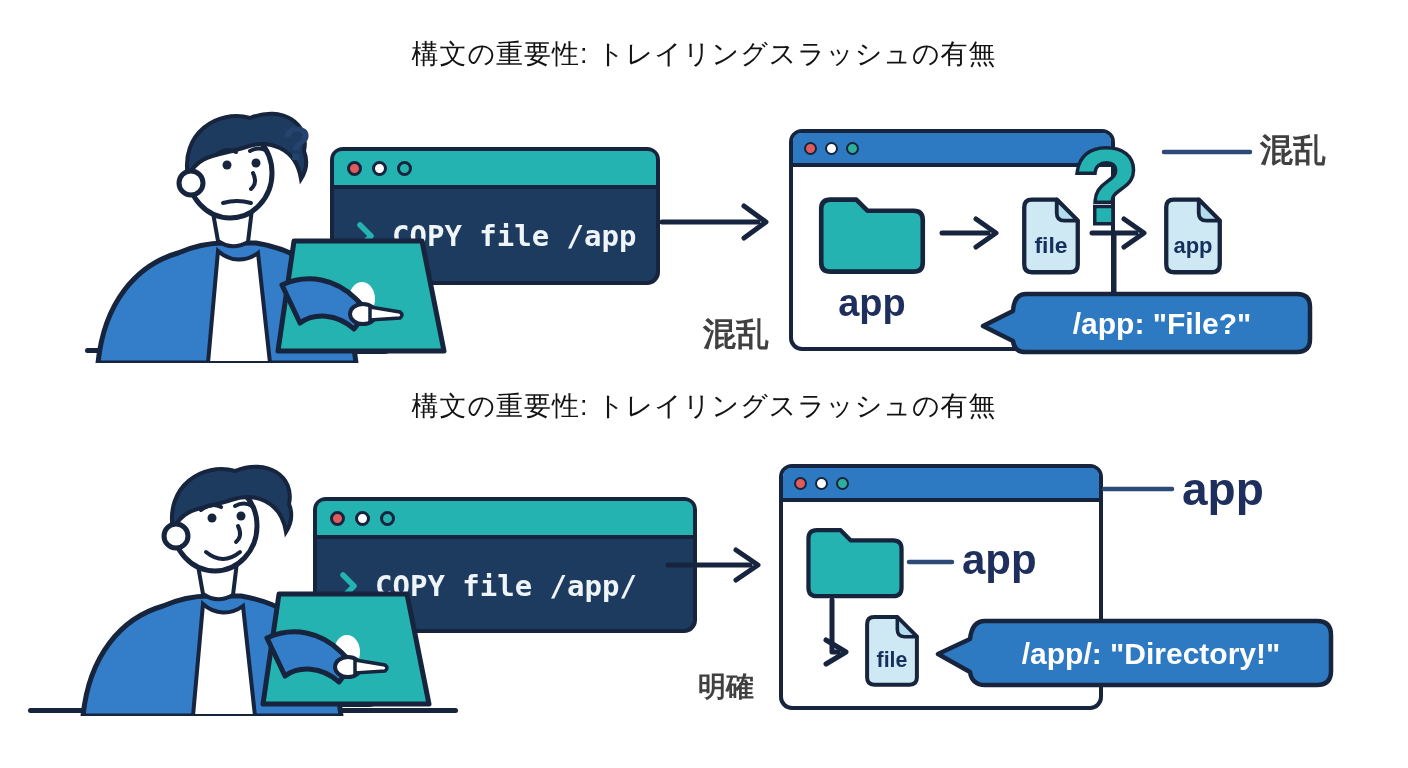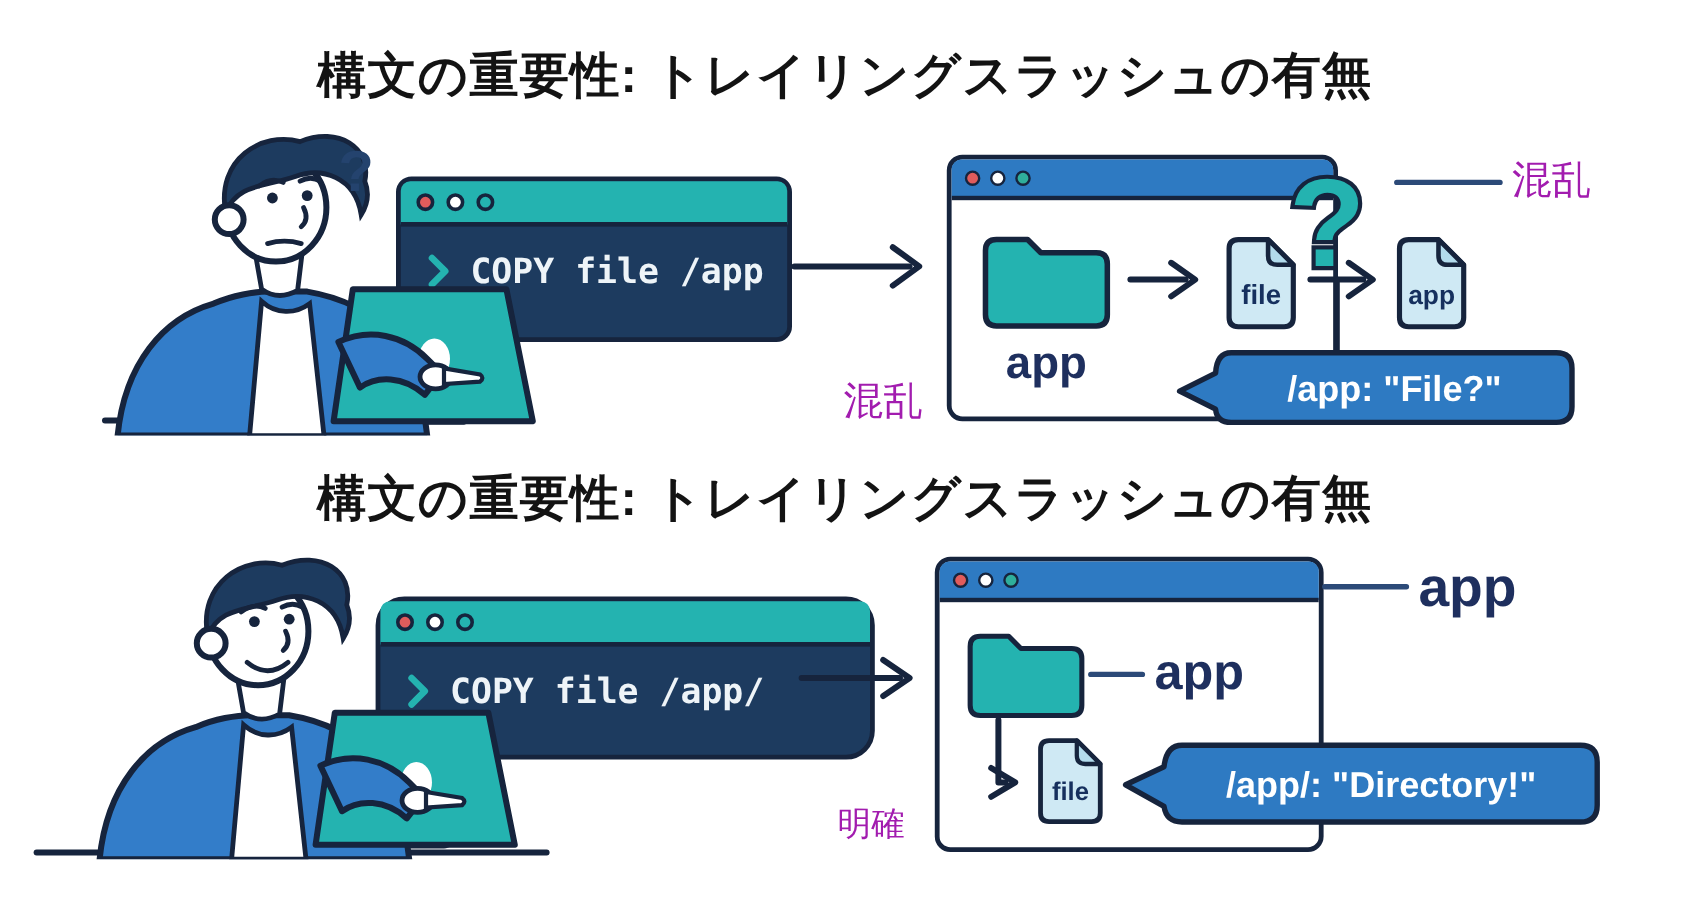--- a/index.html
+++ b/index.html
@@ -5,7 +5,7 @@
   html,body{margin:0;padding:0;background:#fff;}
   #canvas{position:relative;width:1408px;height:768px;background:#ffffff;overflow:hidden;
           font-family:"Liberation Sans",sans-serif;}
-  .panel-title{position:absolute;left:0;width:100%;text-align:center;font-size:41px;font-weight:700;
+  .panel-title{position:absolute;left:0;width:100%;text-align:center;font-size:27px;font-weight:400;
                color:#131313;letter-spacing:1px;z-index:2;}
   
   .terminal{position:absolute;box-sizing:border-box;border:4px solid #16243d;border-radius:13px;

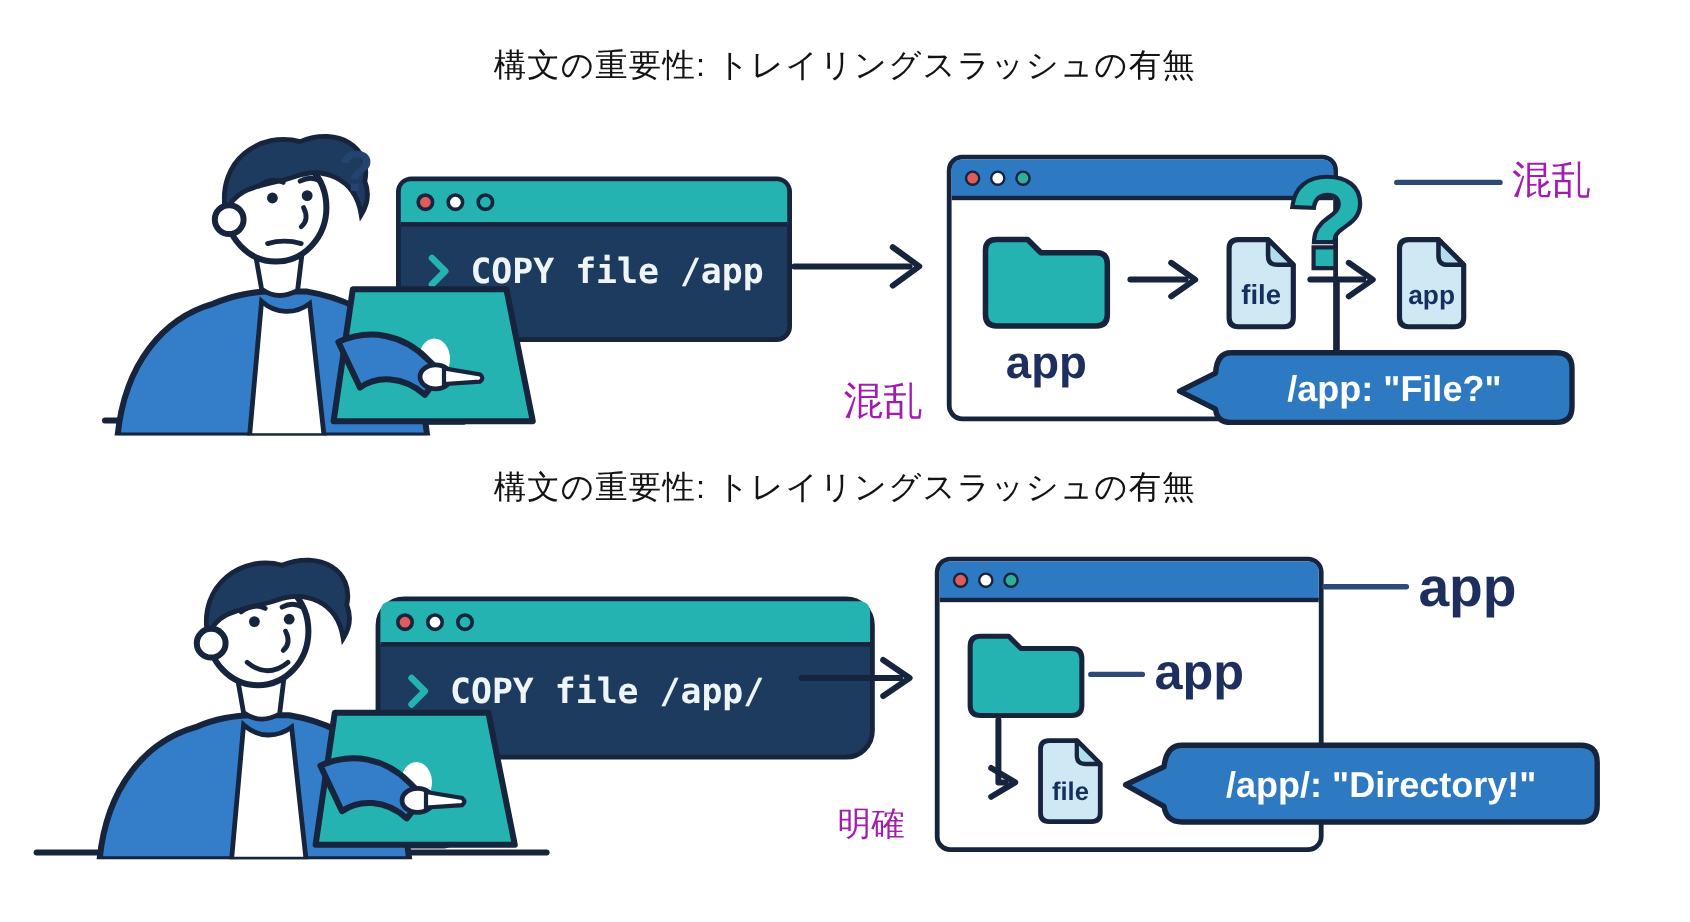--- a/index.html
+++ b/index.html
@@ -21,7 +21,7 @@
   .w-bar{height:30px;background:#2e7ac2;border-bottom:4px solid #16243d;border-radius:8px 8px 0 0;
          display:flex;align-items:center;padding-left:11px;gap:8px;}
   .w-bar .dot{width:13px;height:13px;border-width:2.5px;}
-  .lbl{position:absolute;font-weight:400;color:#a21caf;z-index:5;white-space:nowrap;}
+  .lbl{position:absolute;font-weight:700;color:#404040;z-index:5;white-space:nowrap;}
   .navy-lbl{position:absolute;font-weight:900;color:#1e2f5e;z-index:5;white-space:nowrap;}
   .overlay{position:absolute;left:0;top:0;z-index:4;pointer-events:none;}
   .icon-layer{position:absolute;z-index:5;}

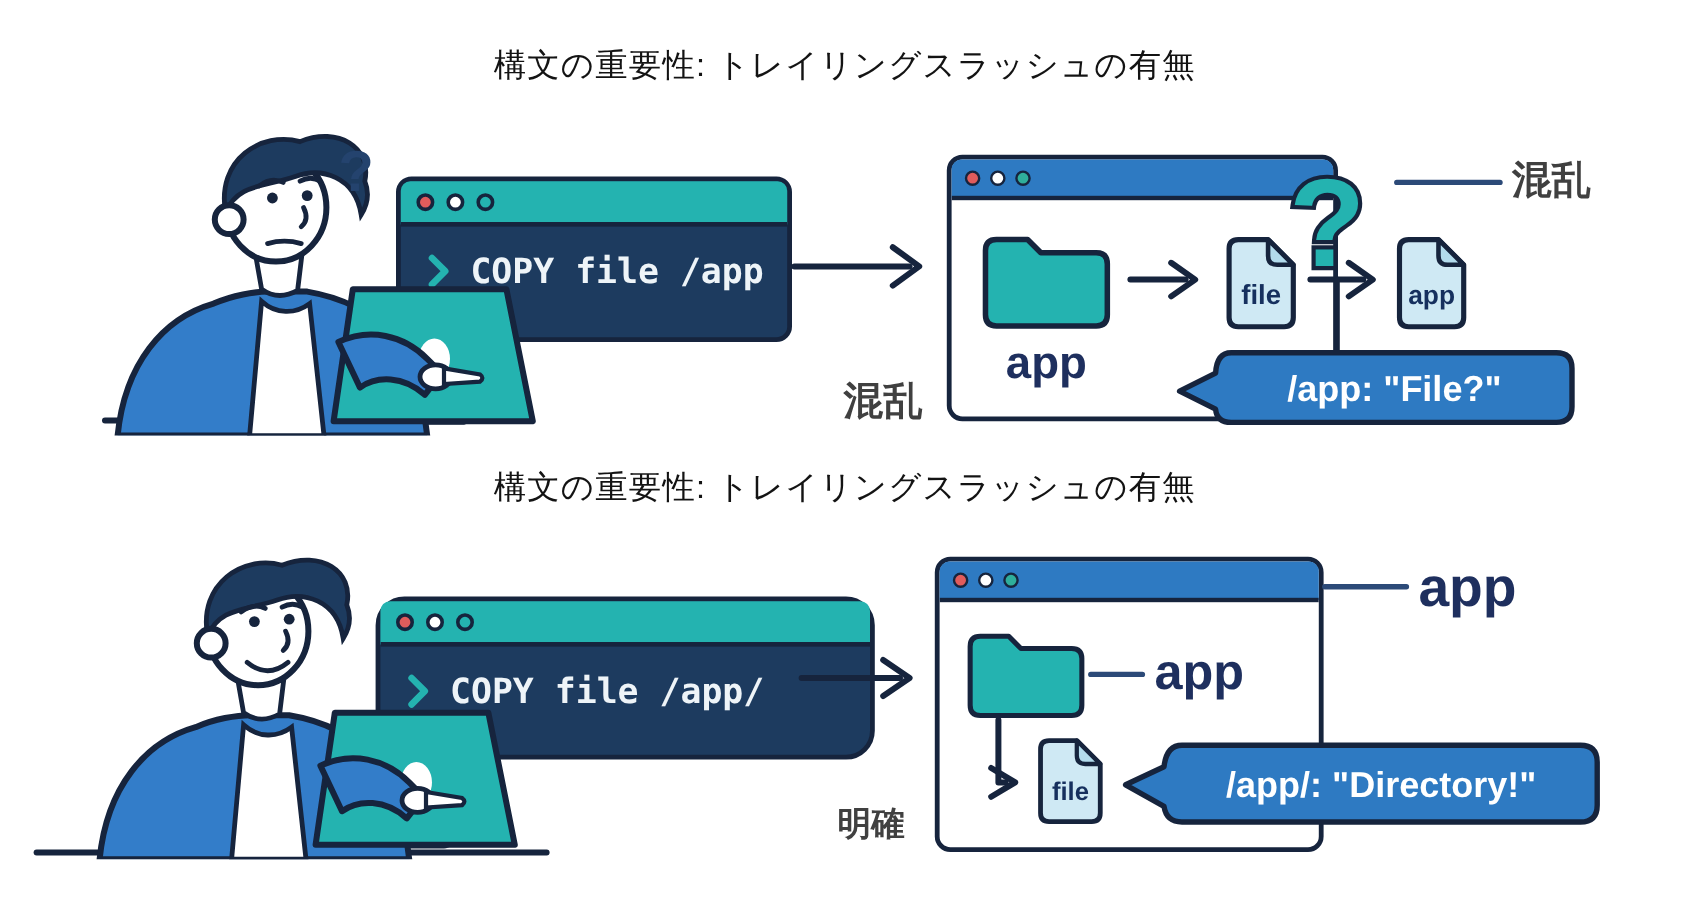--- a/index.html
+++ b/index.html
@@ -13,7 +13,7 @@
   .t-bar{height:34px;background:#24b3b0;border-bottom:4px solid #16243d;border-radius:8px 8px 0 0;
          display:flex;align-items:center;padding-left:13px;gap:10px;}
   .dot{width:15px;height:15px;border-radius:50%;border:3px solid #16243d;box-sizing:border-box;}
-  .t-body{display:flex;align-items:center;gap:16px;padding:20px 18px 0 22px;
+  .t-body{display:flex;align-items:center;gap:16px;padding:30px 18px 0 22px;
           font-family:"DejaVu Sans Mono",monospace;color:#eef4f8;font-size:29px;font-weight:bold;white-space:nowrap;}
   
   .window{position:absolute;box-sizing:border-box;border:4px solid #16243d;border-radius:13px;

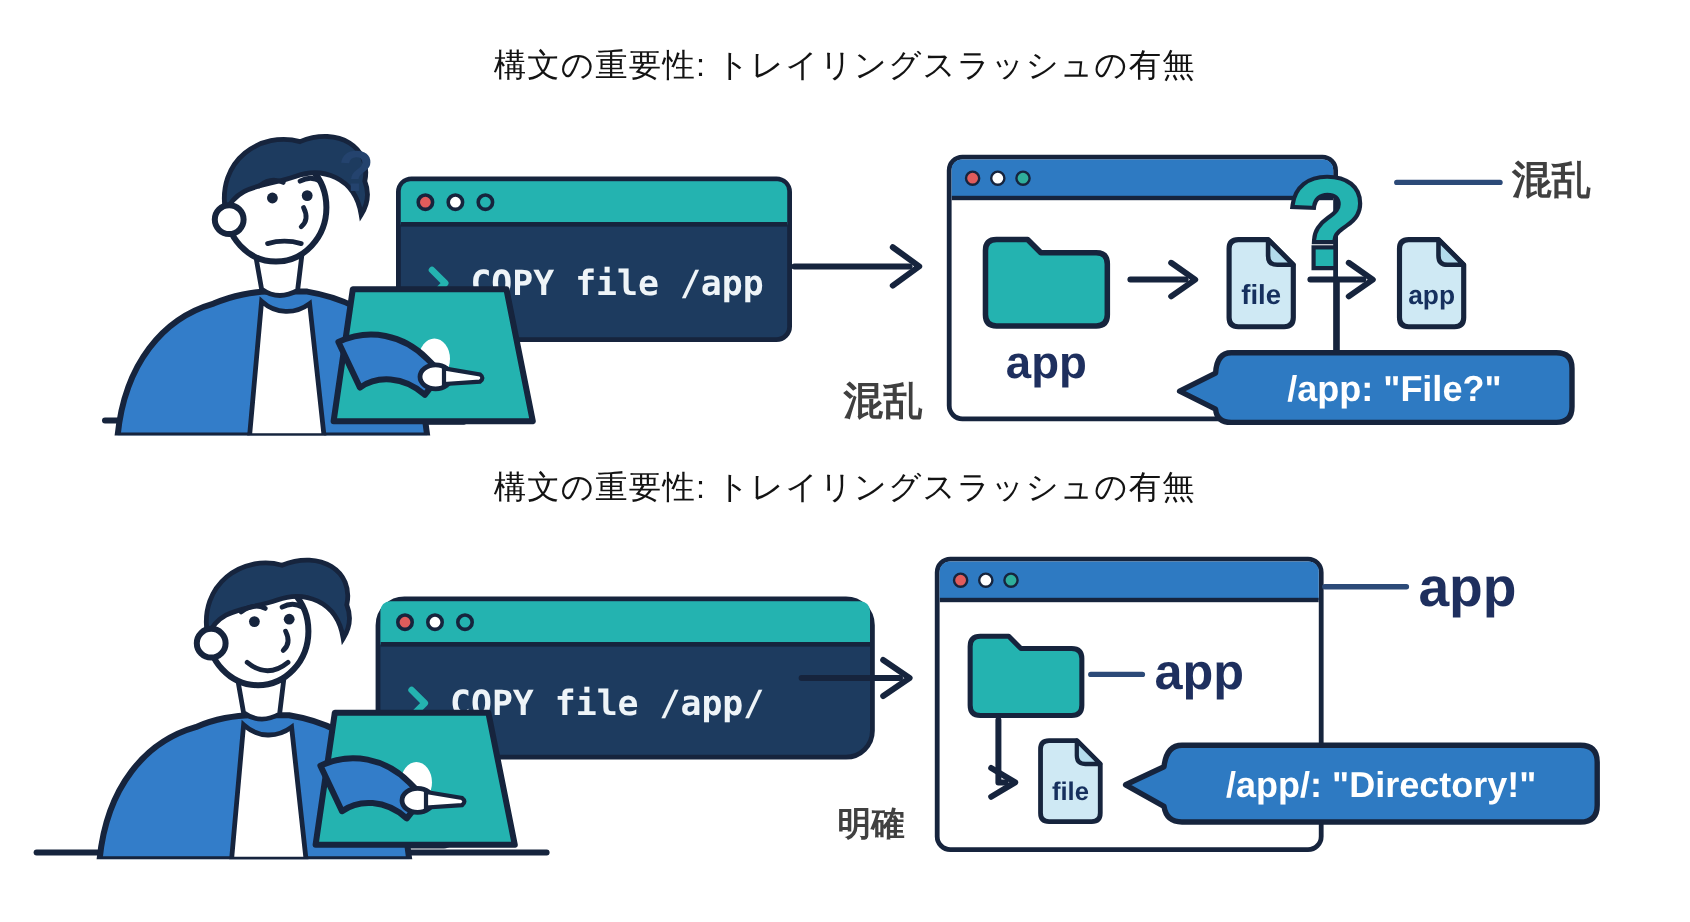--- a/index.html
+++ b/index.html
@@ -135,7 +135,7 @@
   </svg>
   <div class="deskline" style="left:28px;top:708px;width:430px;"></div>
 
-  <div class="terminal" style="left:313px;top:497px;width:416px;height:136px;border-radius:24px;">
+  <div class="terminal" style="left:313px;top:497px;width:384px;height:136px;">
     <div class="t-bar">
       <span class="dot" style="background:#e05c5c;"></span>
       <span class="dot" style="background:#ffffff;"></span>

